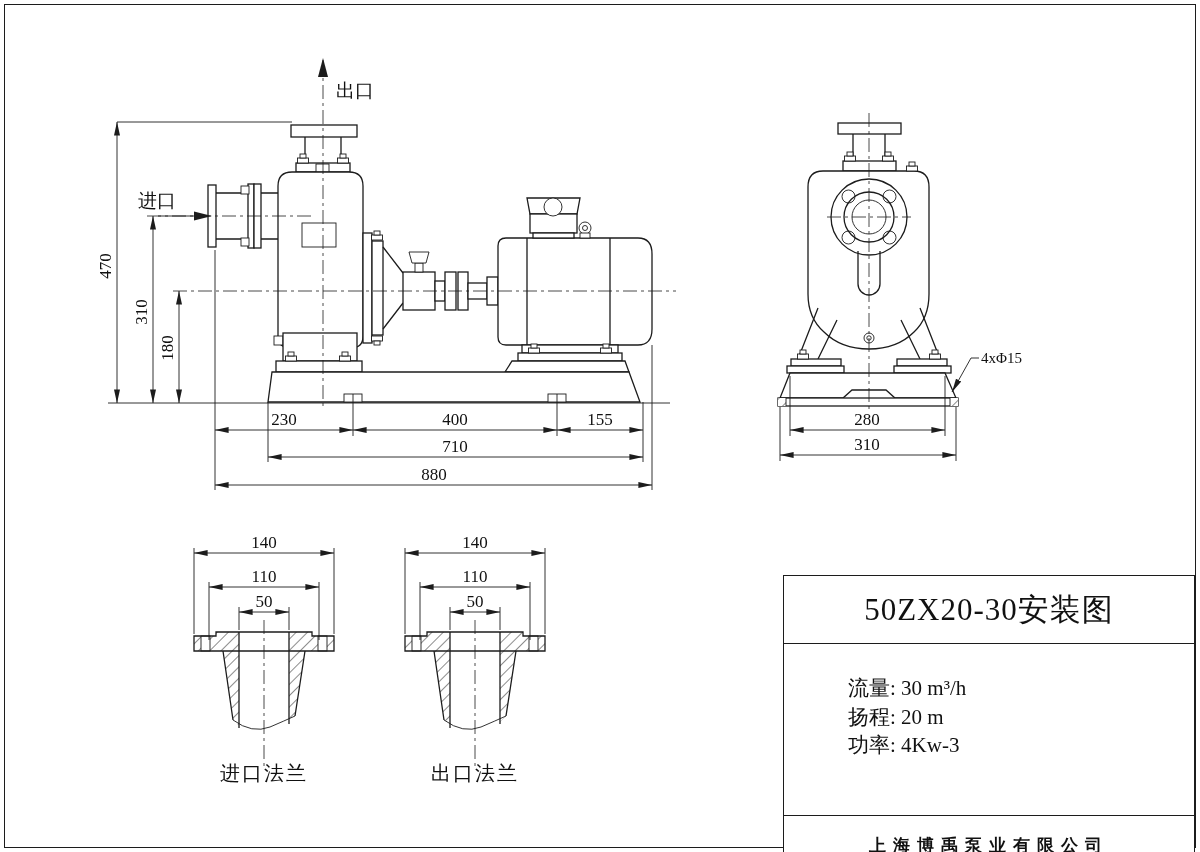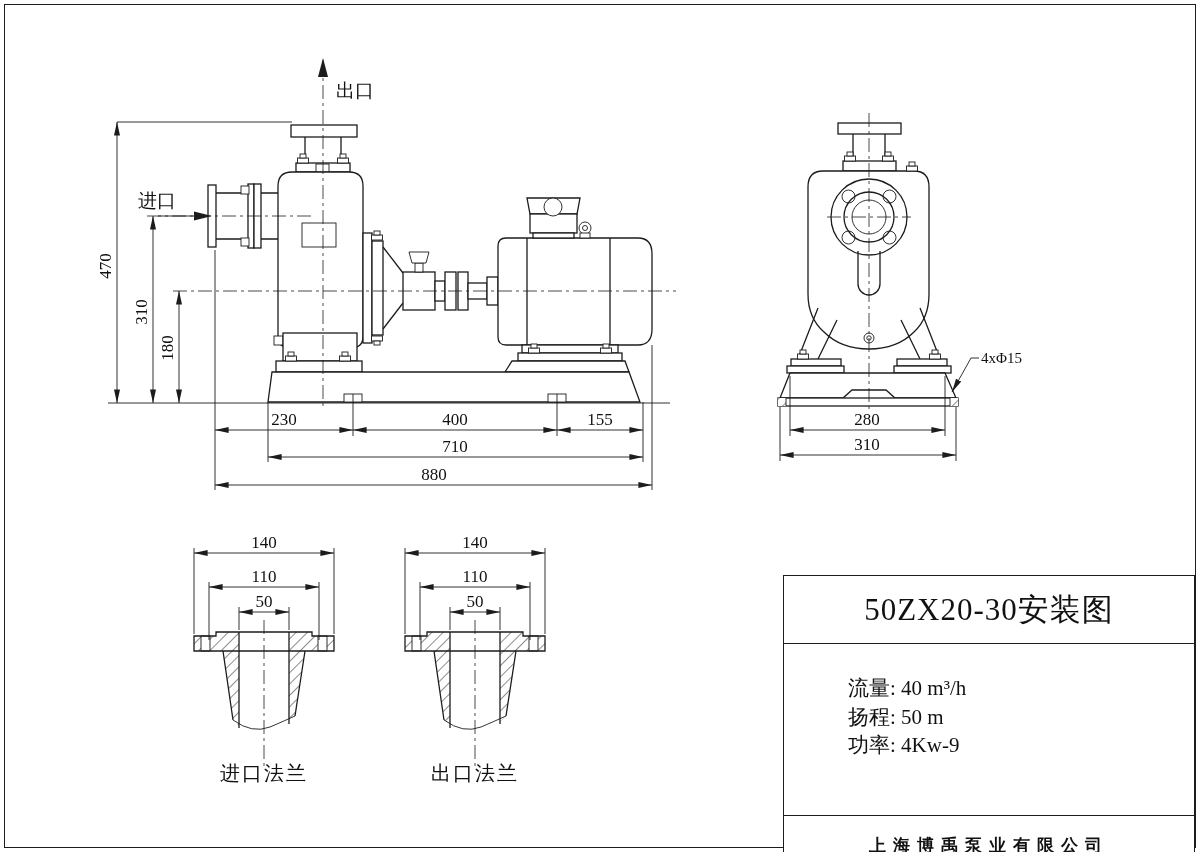--- a/index.html
+++ b/index.html
@@ -268,7 +268,7 @@
   <div id="title-block">
     <div class="tb-title">50ZX20-30安装图</div>
     <div class="tb-specs">
-      <div>流量: 40 m³/h</div>
+      <div>流量: 30 m³/h</div>
       <div>扬程: 50 m</div>
       <div>功率: 4Kw-9</div>
     </div>

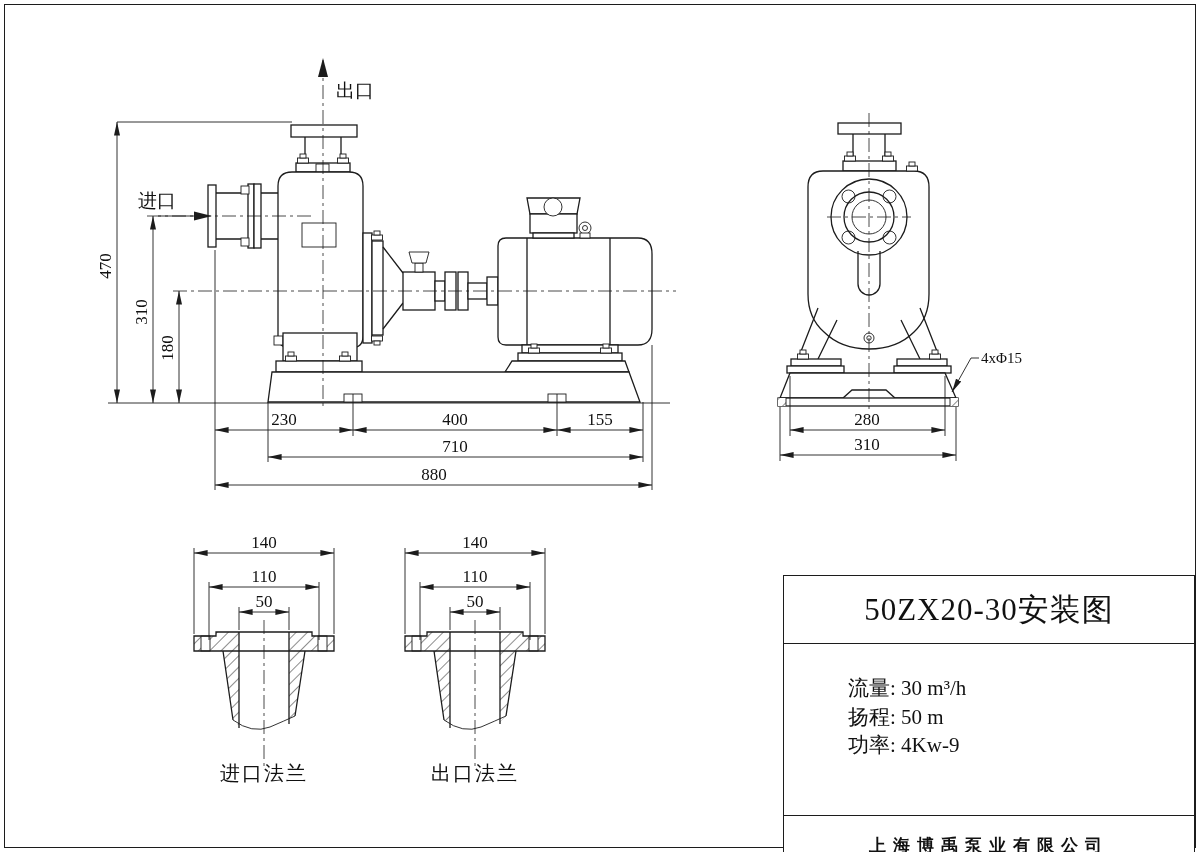--- a/index.html
+++ b/index.html
@@ -269,7 +269,7 @@
     <div class="tb-title">50ZX20-30安装图</div>
     <div class="tb-specs">
       <div>流量: 30 m³/h</div>
-      <div>扬程: 50 m</div>
+      <div>扬程: 20 m</div>
       <div>功率: 4Kw-9</div>
     </div>
     <div class="tb-company">上海博禹泵业有限公司</div>

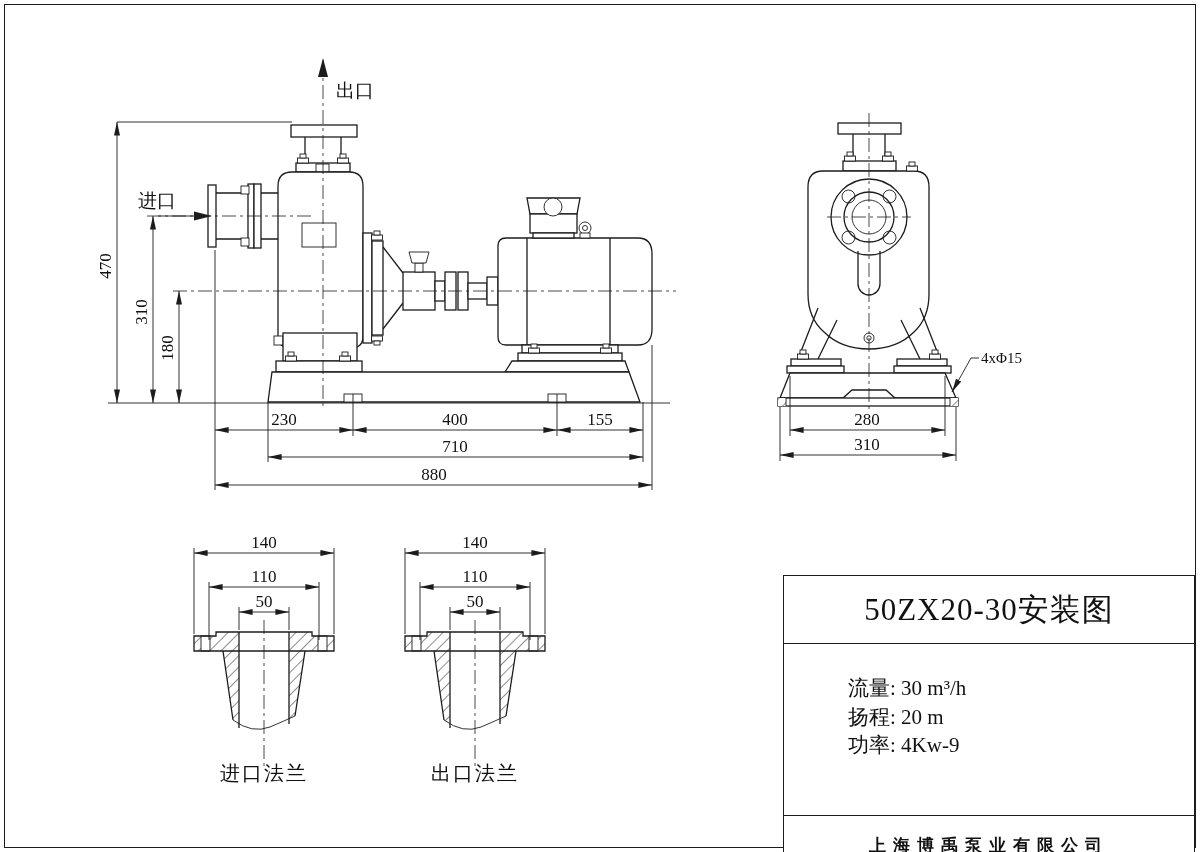--- a/index.html
+++ b/index.html
@@ -270,7 +270,7 @@
     <div class="tb-specs">
       <div>流量: 30 m³/h</div>
       <div>扬程: 20 m</div>
-      <div>功率: 4Kw-9</div>
+      <div>功率: 4Kw-3</div>
     </div>
     <div class="tb-company">上海博禹泵业有限公司</div>
   </div>

